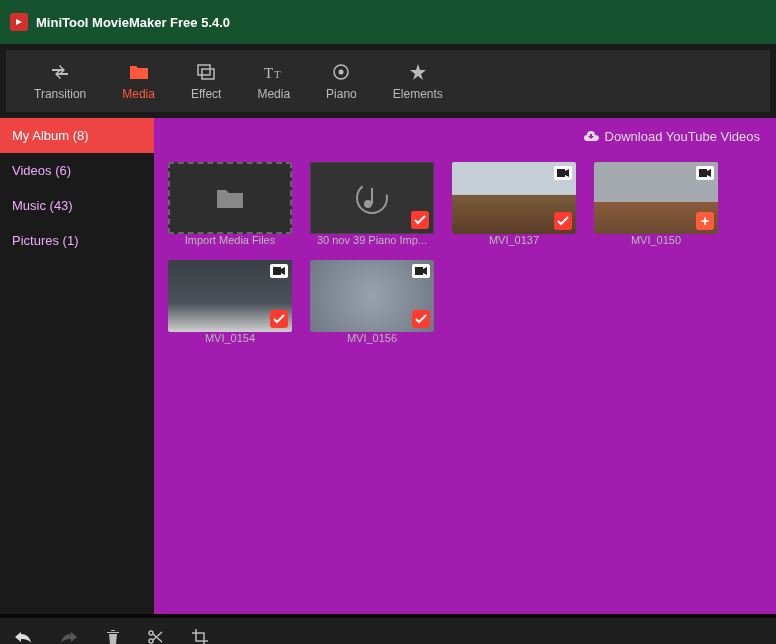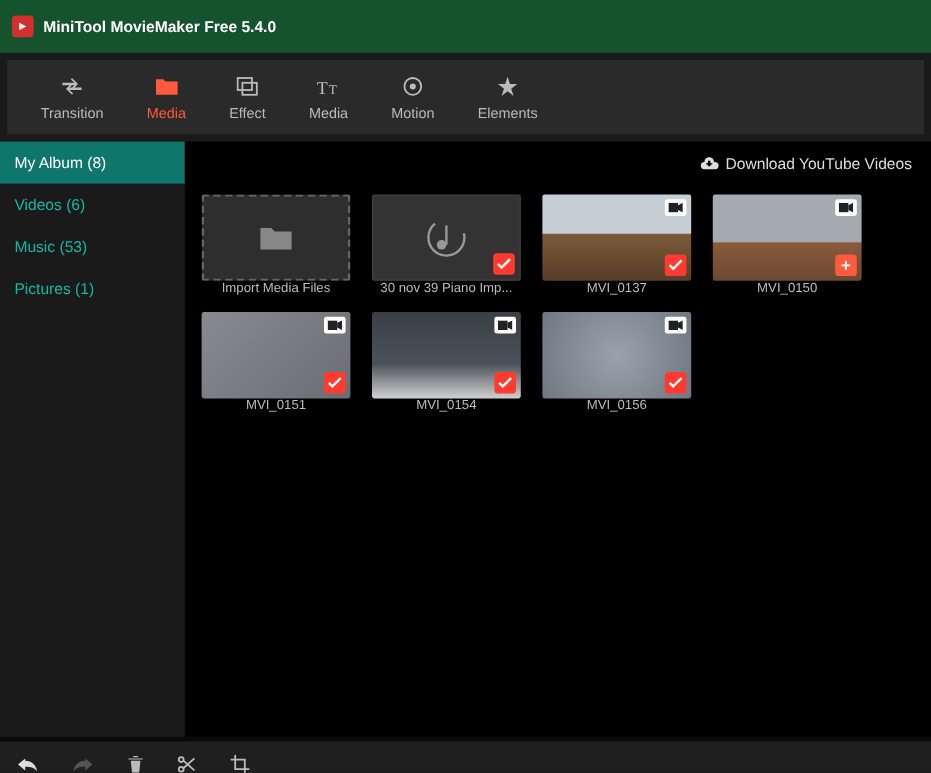--- a/index.html
+++ b/index.html
@@ -227,7 +227,7 @@
           <circle cx="8" cy="8" r="2.5" fill="#bbb"></circle>
         </svg>
     </div>
-    <div class="tool-label">Motion</div>
+    <div class="tool-label">Piano</div>
   </div>
   <div class="tool-item">
     <div class="tool-icon">

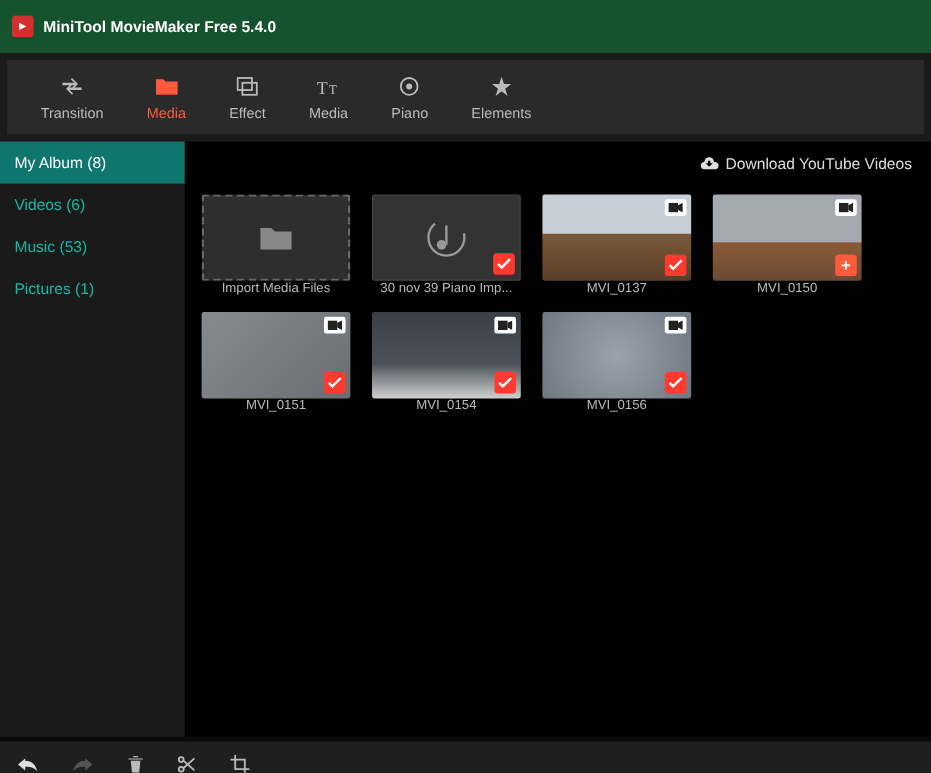--- a/index.html
+++ b/index.html
@@ -61,7 +61,7 @@
   color: #14b8a6;
   font-size: 13px;
 }
-.side-item.active { background: #0f766e; color: #fff; }
+.side-item.active { background: #ef4444; color: #fff; }
 .main {
   flex: 1;
   background: #000000;

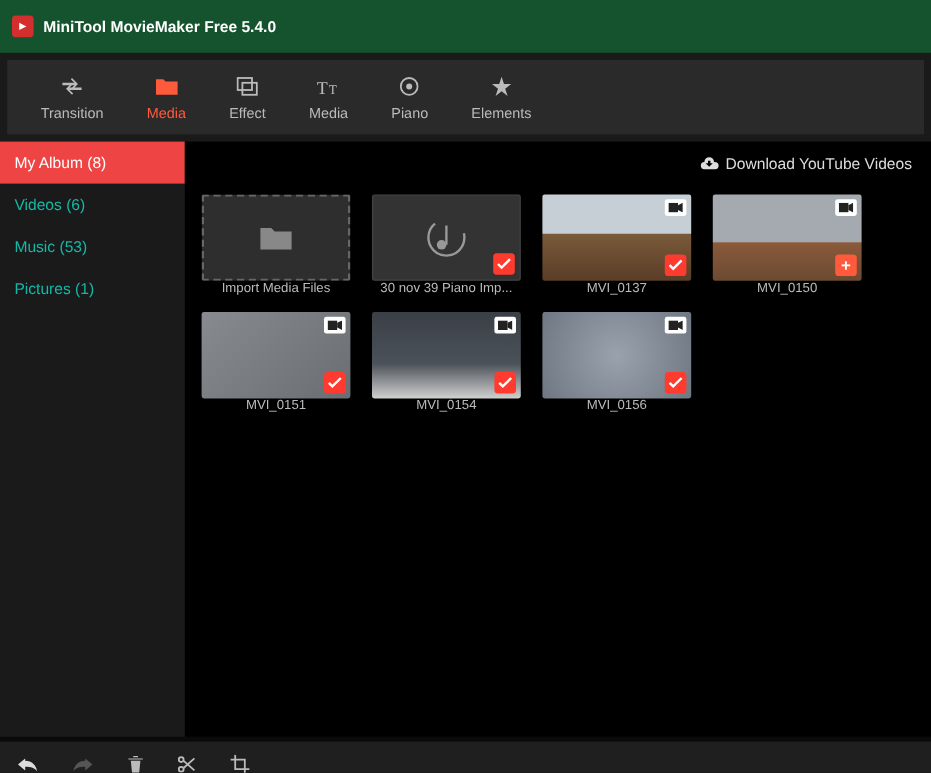--- a/index.html
+++ b/index.html
@@ -64,7 +64,7 @@
 .side-item.active { background: #ef4444; color: #fff; }
 .main {
   flex: 1;
-  background: #000000;
+  background: #a21caf;
   display: flex;
   flex-direction: column;
 }

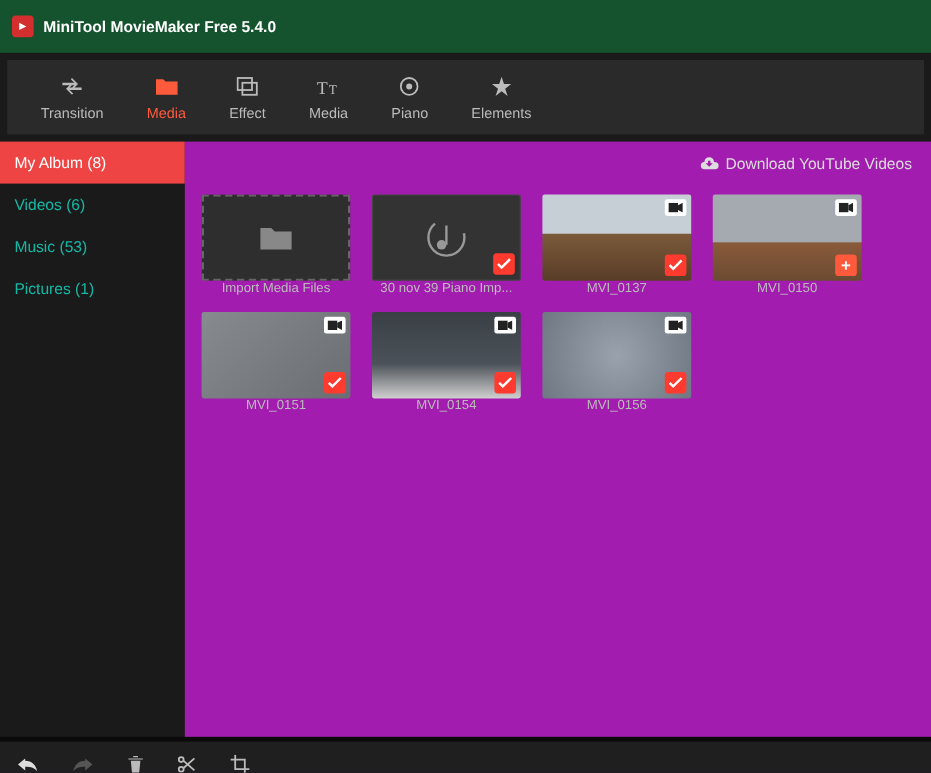--- a/index.html
+++ b/index.html
@@ -58,7 +58,7 @@
 .side-item {
   padding: 10px 12px;
   cursor: pointer;
-  color: #14b8a6;
+  color: #f0abfc;
   font-size: 13px;
 }
 .side-item.active { background: #ef4444; color: #fff; }

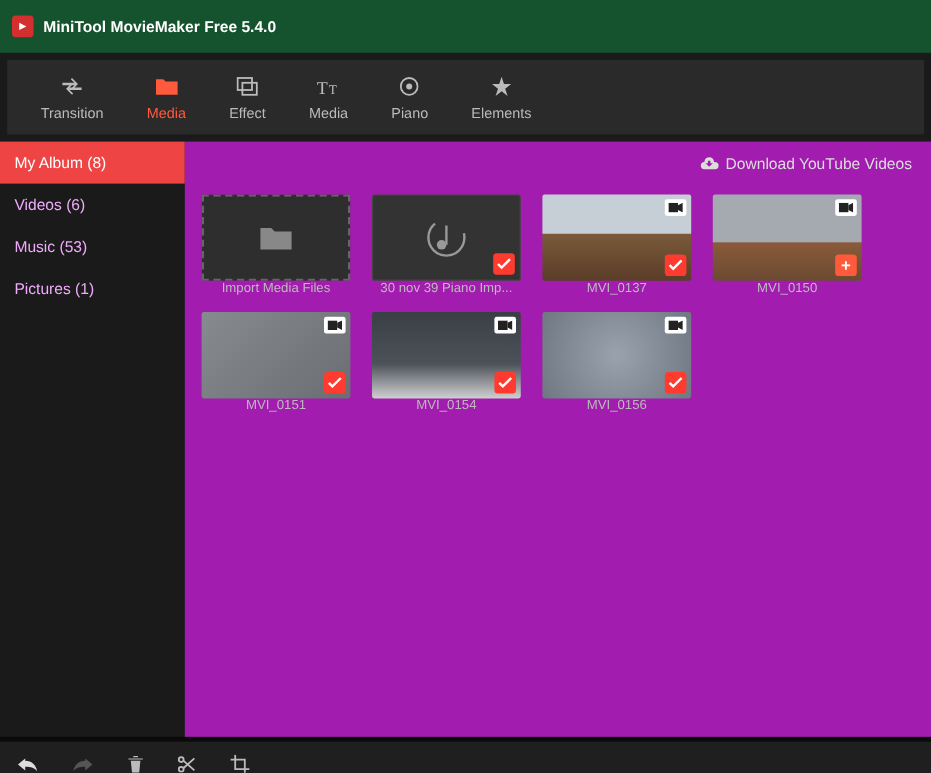--- a/index.html
+++ b/index.html
@@ -243,7 +243,7 @@
   <div class="sidebar">
     <div class="side-item active">My Album (8)</div>
     <div class="side-item">Videos (6)</div>
-    <div class="side-item">Music (53)</div>
+    <div class="side-item">Music (43)</div>
     <div class="side-item">Pictures (1)</div>
   </div>
 

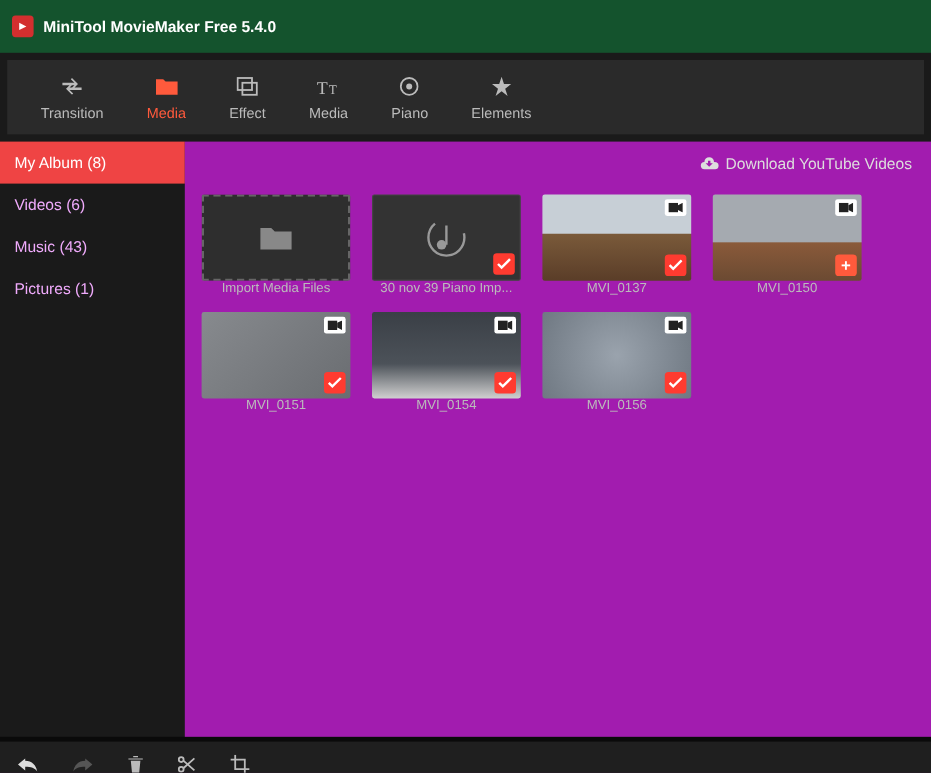--- a/index.html
+++ b/index.html
@@ -312,22 +312,6 @@
           <div class="media-label">MVI_0150</div>
         </div>
         <div class="media-item">
-          <div class="thumb img3">
-            <div class="badge-video">
-              <svg width="12" height="8" viewBox="0 0 12 8">
-                <rect x="0" y="0" width="8" height="8" fill="#222"></rect>
-                <path d="M8 2l4-2v8l-4-2z" fill="#222"></path>
-              </svg>
-            </div>
-            <div class="badge-check">
-              <svg width="12" height="10" viewBox="0 0 12 10">
-                <path d="M1 5l3 3 7-7" stroke="#fff" stroke-width="2" fill="none"></path>
-              </svg>
-            </div>
-          </div>
-          <div class="media-label">MVI_0151</div>
-        </div>
-        <div class="media-item">
           <div class="thumb img4">
             <div class="badge-video">
               <svg width="12" height="8" viewBox="0 0 12 8">

